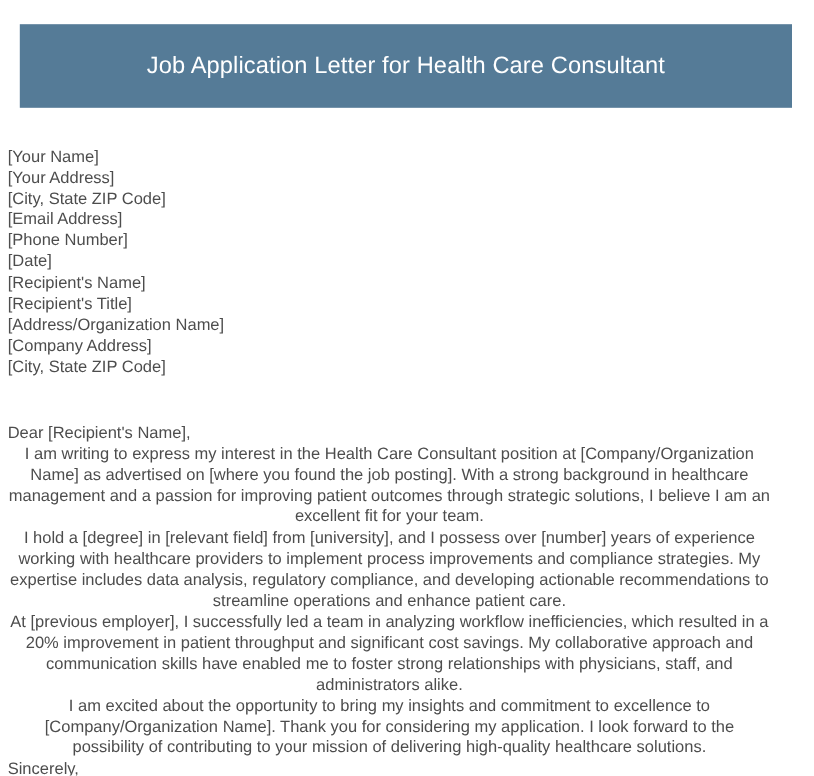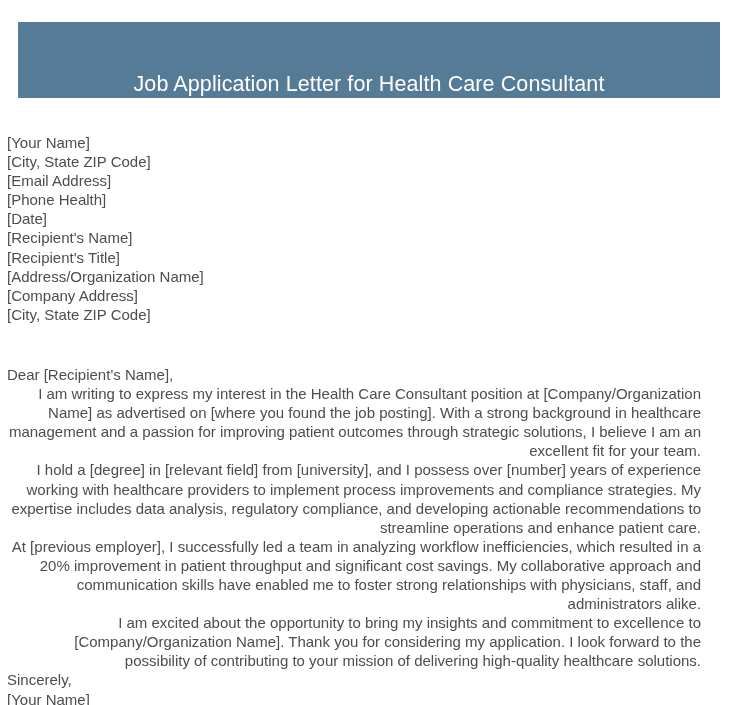--- a/index.html
+++ b/index.html
@@ -27,7 +27,7 @@
     height: 76px;
     background: #557b97;
     display: flex;
-    align-items: flex-end;
+    align-items: center;
     justify-content: center;
     box-sizing: border-box;
   }

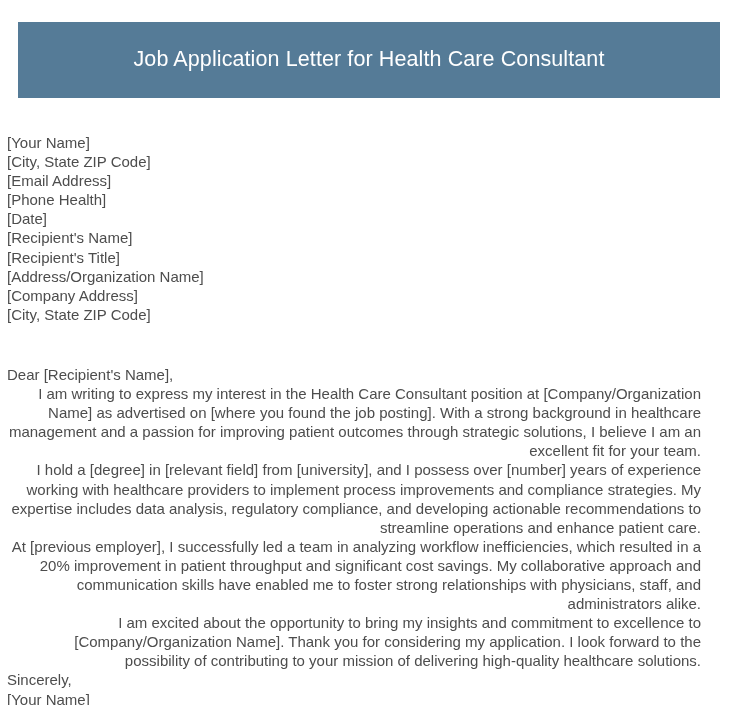--- a/index.html
+++ b/index.html
@@ -80,6 +80,7 @@
   <div class="letter-body">
 
     <span class="addr-line">[Your Name]</span>
+    <span class="addr-line">[Your Address]</span>
     <span class="addr-line">[City, State ZIP Code]</span>
     <span class="addr-line">[Email Address]</span>
     <span class="addr-line">[Phone Health]</span>

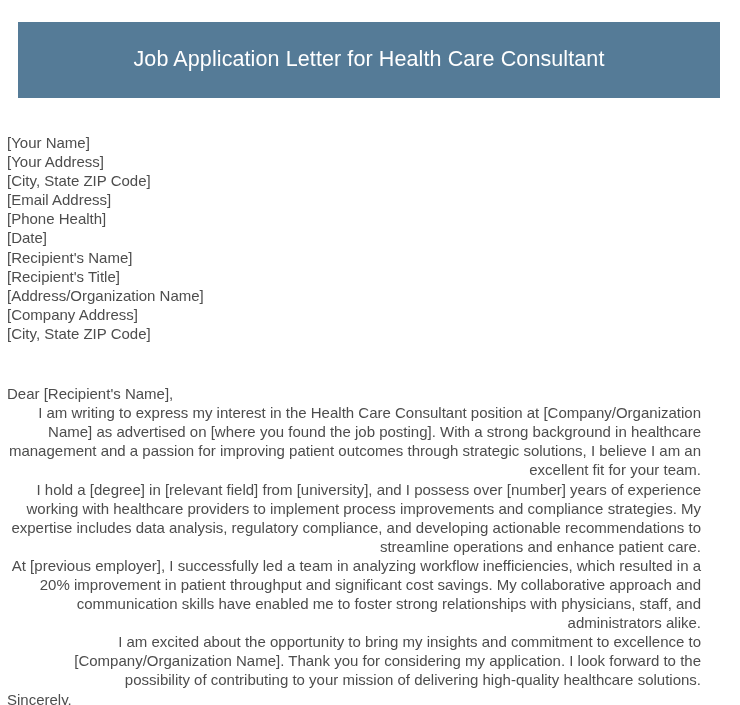--- a/index.html
+++ b/index.html
@@ -83,7 +83,7 @@
     <span class="addr-line">[Your Address]</span>
     <span class="addr-line">[City, State ZIP Code]</span>
     <span class="addr-line">[Email Address]</span>
-    <span class="addr-line">[Phone Health]</span>
+    <span class="addr-line">[Phone Number]</span>
     <span class="addr-line">[Date]</span>
 
     <span class="addr-line">[Recipient's Name]</span>

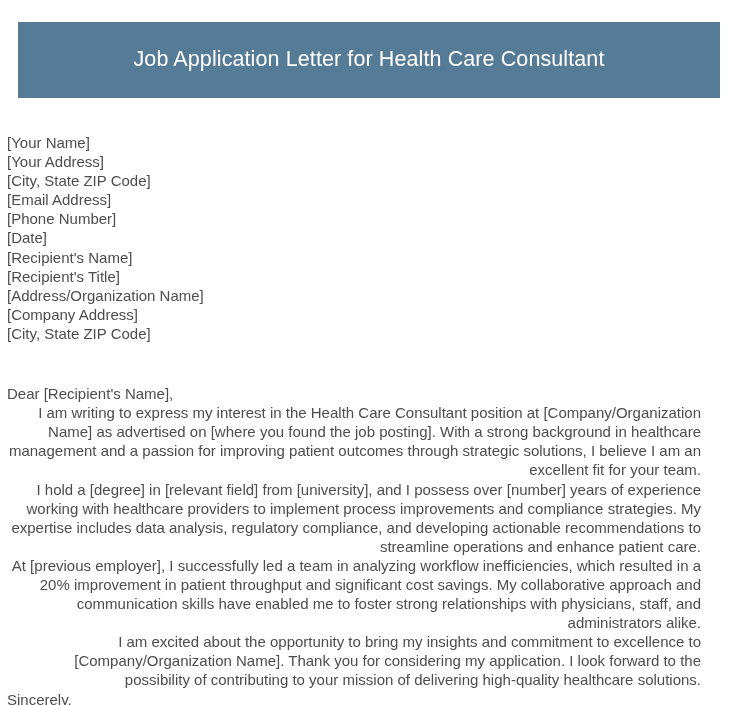--- a/index.html
+++ b/index.html
@@ -59,7 +59,7 @@
   }
   .para {
     display: block;
-    text-align: right;
+    text-align: center;
   }
   .closing {
     display: block;

